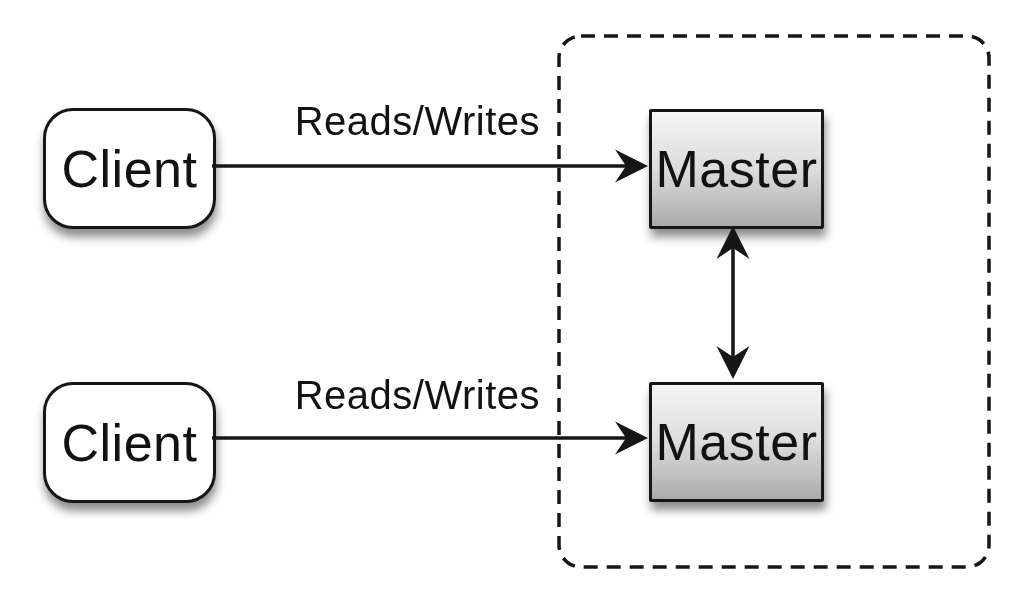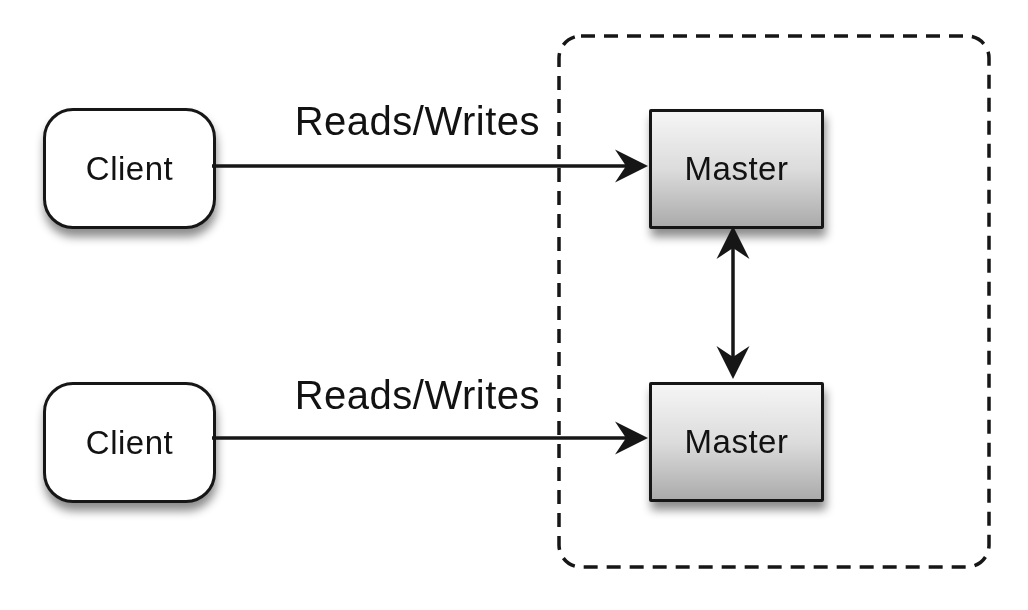--- a/index.html
+++ b/index.html
@@ -20,7 +20,7 @@
     display: flex;
     align-items: center;
     justify-content: center;
-    font-size: 33px;
+    font-size: 52px;
     color: #121212;
     z-index: 2;
     letter-spacing: 0.5px;

